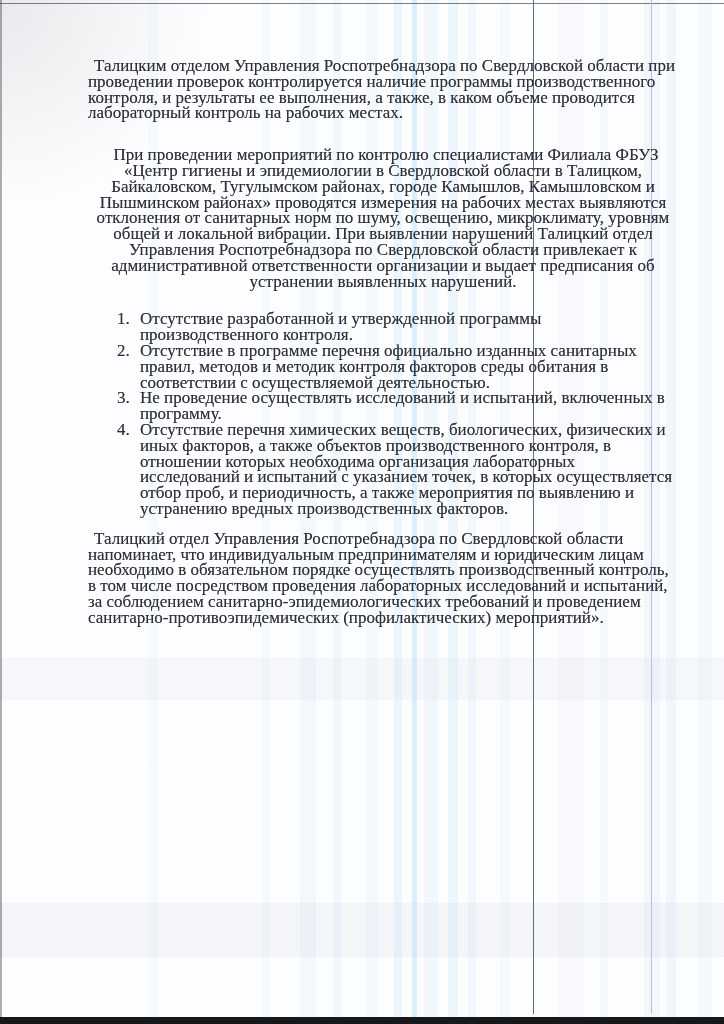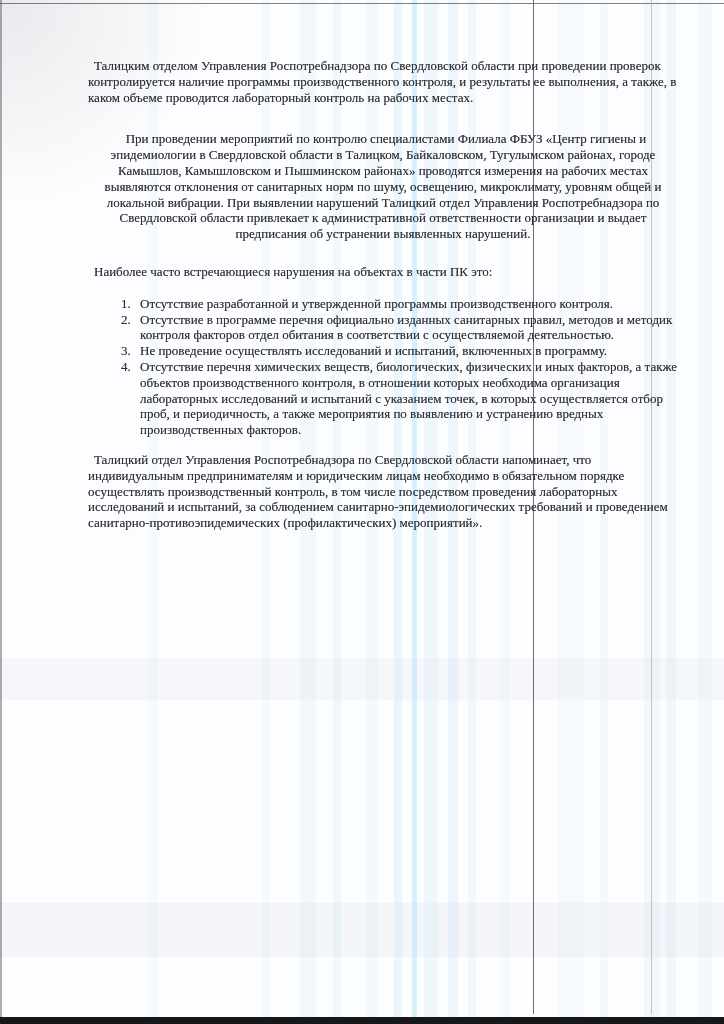--- a/index.html
+++ b/index.html
@@ -56,7 +56,7 @@
 
   .content{
     position:absolute;left:88px;top:58px;width:590px;
-    font-size:13px;line-height:15.8px;color:#30303a;
+    font-size:17px;line-height:15.8px;color:#30303a;
     text-shadow:0 0 .4px rgba(48,48,58,.55);
   }
   .content p{margin:0;text-indent:6px;}

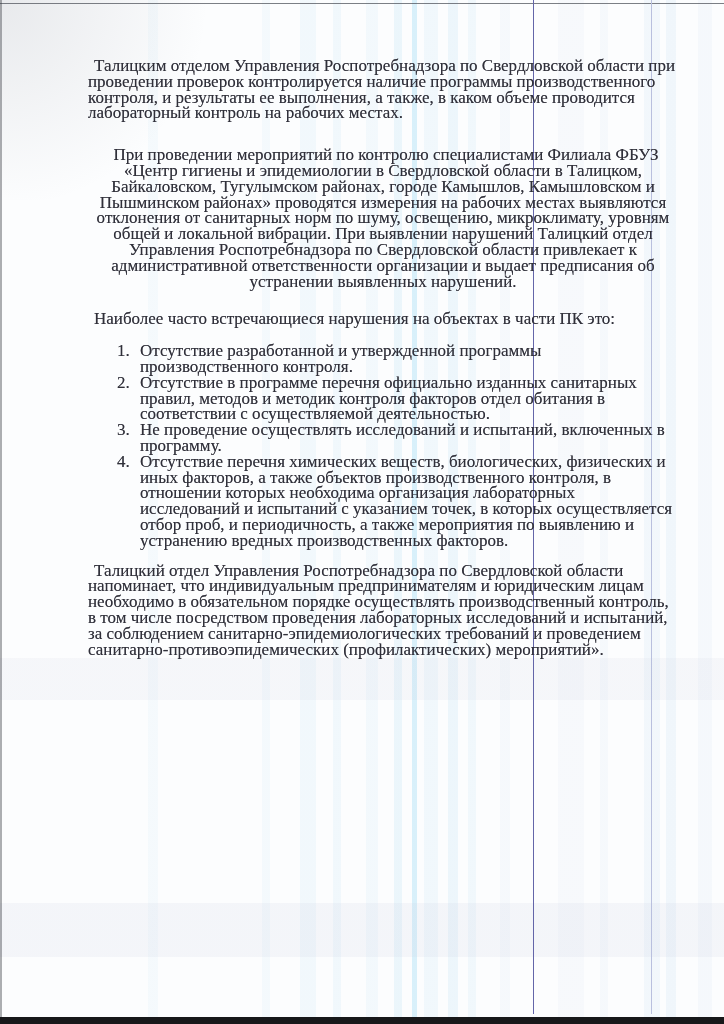--- a/index.html
+++ b/index.html
@@ -81,7 +81,6 @@
   <div class="content">
     <p class="p1">Талицким отделом Управления Роспотребнадзора по Свердловской области при проведении проверок контролируется наличие программы производственного контроля, и результаты ее выполнения, а также, в каком объеме проводится лабораторный контроль  на рабочих местах.</p>
     <p class="p2">При проведении мероприятий по контролю специалистами Филиала ФБУЗ «Центр гигиены и эпидемиологии в Свердловской области в Талицком, Байкаловском, Тугулымском районах, городе Камышлов, Камышловском и Пышминском районах» проводятся измерения на рабочих местах выявляются отклонения от санитарных норм по шуму, освещению, микроклимату, уровням общей и локальной вибрации. При выявлении нарушений Талицкий отдел Управления Роспотребнадзора по Свердловской области привлекает к административной ответственности организации и выдает предписания об устранении выявленных нарушений.</p>
-    <p class="intro">Наиболее часто встречающиеся нарушения на объектах в части ПК это:</p>
     <ol class="violations">
         <li>Отсутствие разработанной и утвержденной программы производственного контроля.</li>
         <li>Отсутствие в программе перечня официально изданных санитарных правил, методов и методик контроля факторов отдел обитания в соответствии с осуществляемой деятельностью.</li>

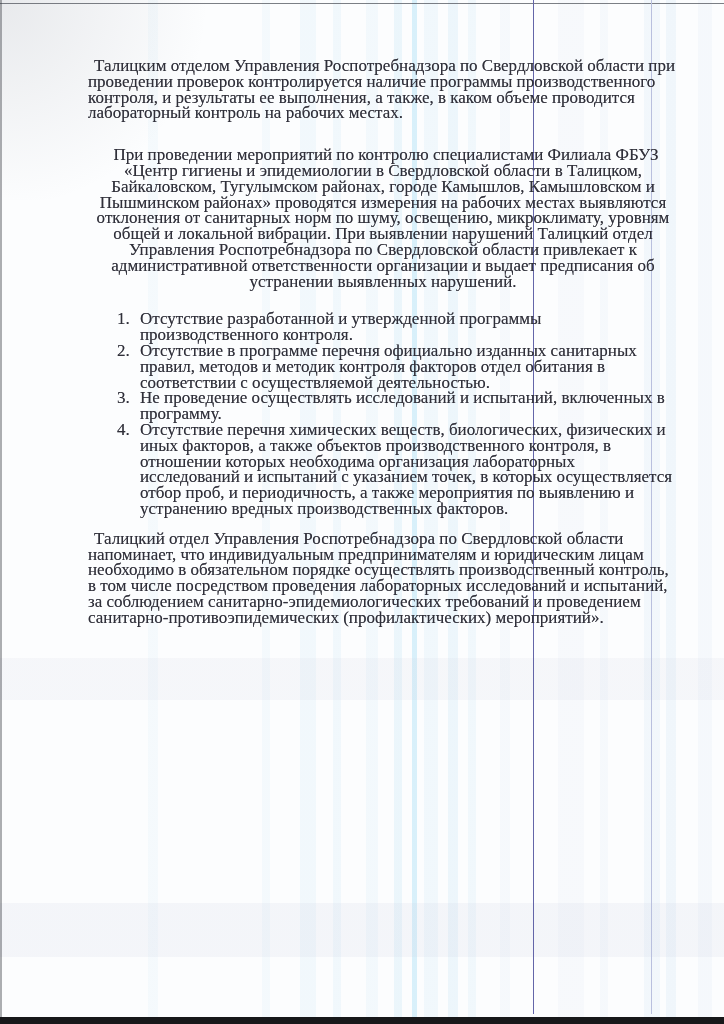--- a/index.html
+++ b/index.html
@@ -83,7 +83,7 @@
     <p class="p2">При проведении мероприятий по контролю специалистами Филиала ФБУЗ «Центр гигиены и эпидемиологии в Свердловской области в Талицком, Байкаловском, Тугулымском районах, городе Камышлов, Камышловском и Пышминском районах» проводятся измерения на рабочих местах выявляются отклонения от санитарных норм по шуму, освещению, микроклимату, уровням общей и локальной вибрации. При выявлении нарушений Талицкий отдел Управления Роспотребнадзора по Свердловской области привлекает к административной ответственности организации и выдает предписания об устранении выявленных нарушений.</p>
     <ol class="violations">
         <li>Отсутствие разработанной и утвержденной программы производственного контроля.</li>
-        <li>Отсутствие в программе перечня официально изданных санитарных правил, методов и методик контроля факторов отдел обитания в соответствии с осуществляемой деятельностью.</li>
+        <li>Отсутствие в программе перечня официально изданных санитарных правил, методов и методик контроля факторов среды обитания в соответствии с осуществляемой деятельностью.</li>
         <li>Не проведение осуществлять исследований и испытаний, включенных в программу.</li>
         <li>Отсутствие перечня химических веществ, биологических, физических и иных факторов, а также объектов производственного контроля, в отношении которых необходима организация лабораторных исследований и испытаний с указанием точек, в которых осуществляется отбор проб, и периодичность, а также мероприятия по выявлению и устранению вредных производственных факторов.</li>
       </ol>

